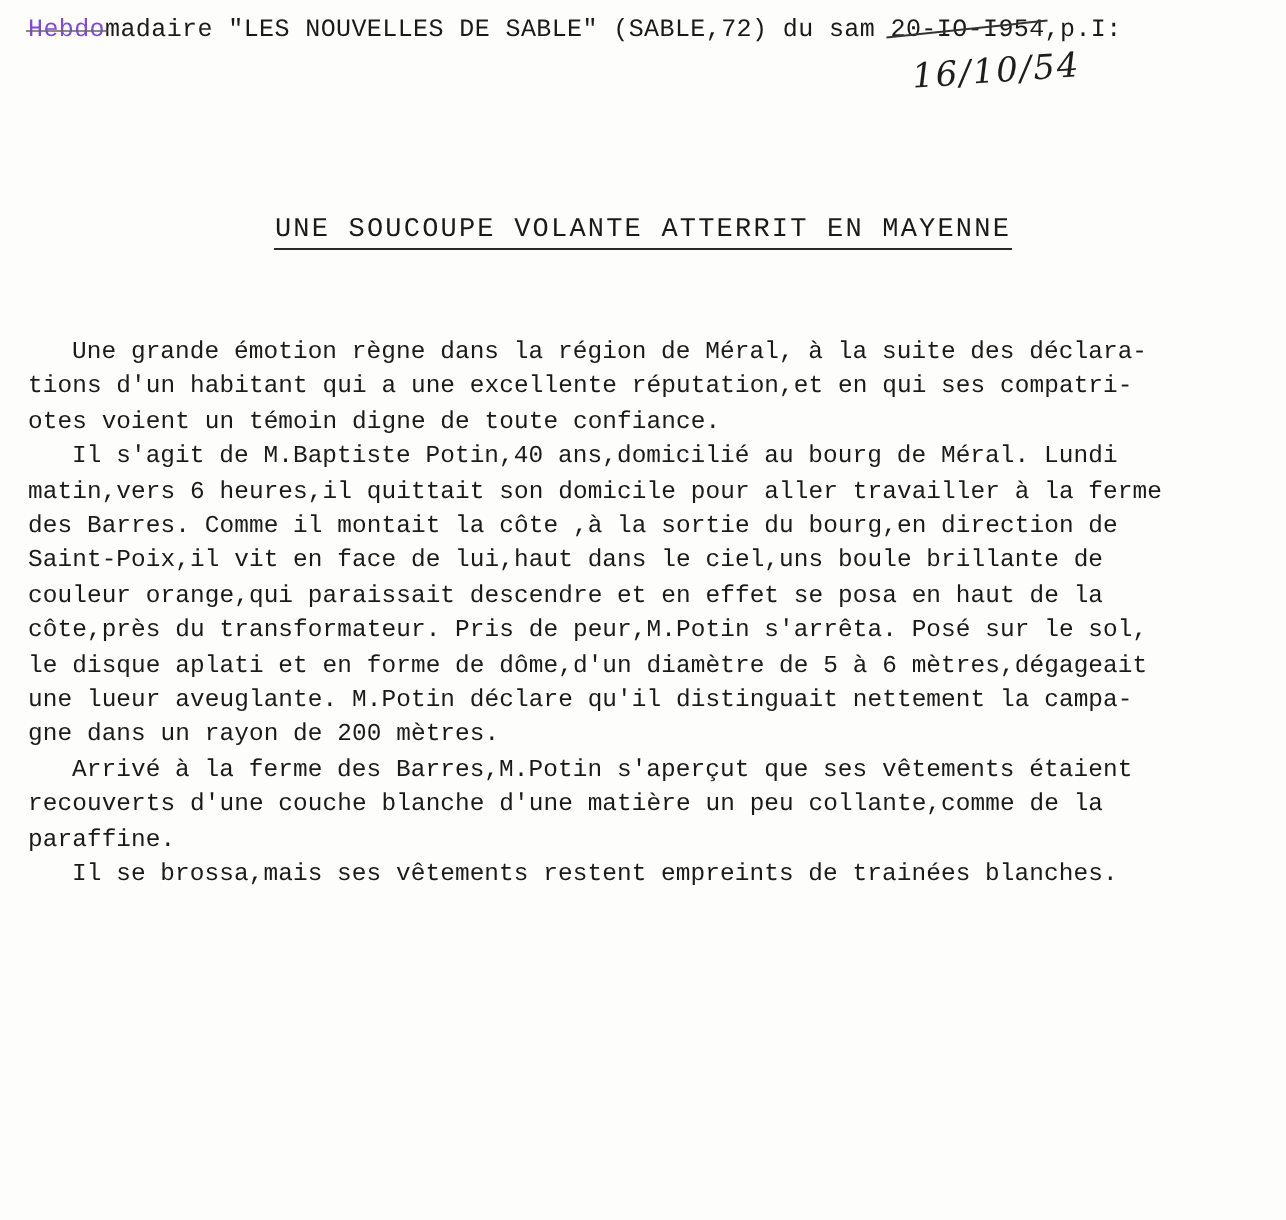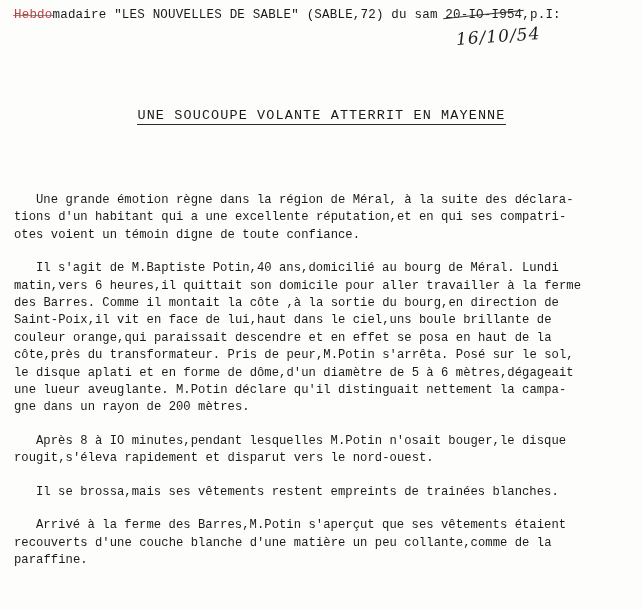--- a/index.html
+++ b/index.html
@@ -34,7 +34,7 @@
   .strikeover {
     position: relative;
     display: inline-block;
-    color: #b91c1c;
+    color: #6d28d9;
   }
   .strikeover::after {
     content: "";

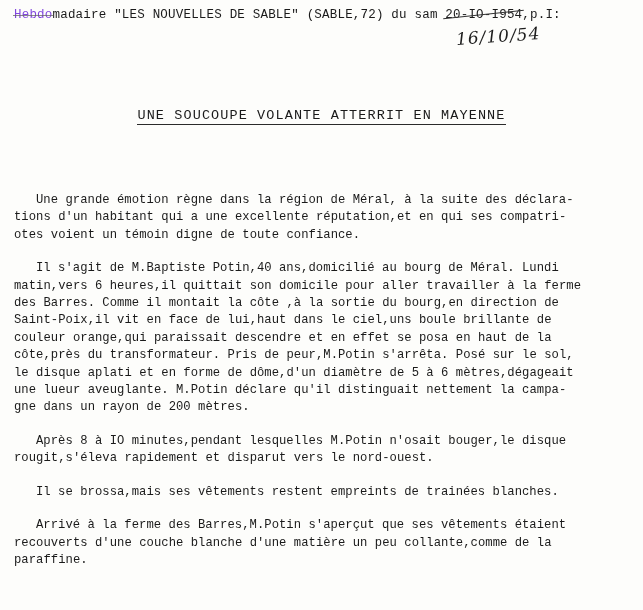--- a/index.html
+++ b/index.html
@@ -100,7 +100,7 @@
   
   .body {
     position: absolute;
-    top: 192px;
+    top: 168px;
     left: 14px;
     width: 614px;
     font-size: 12.2px;

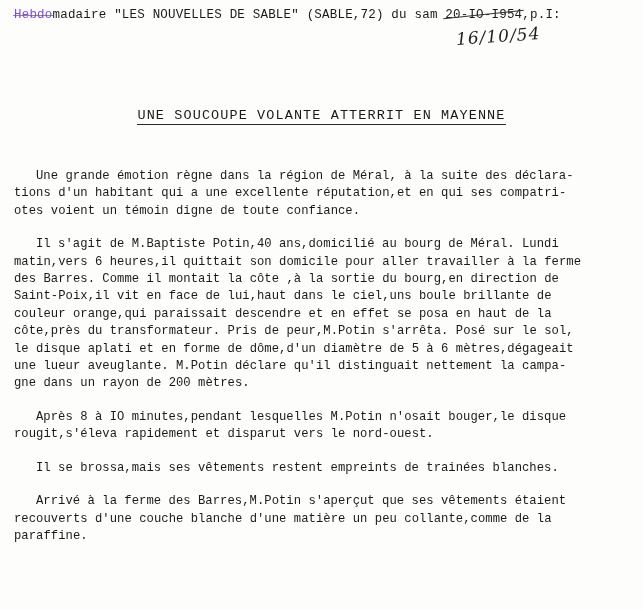--- a/index.html
+++ b/index.html
@@ -113,7 +113,7 @@
     text-indent: 0;
   }
   .para + .para {
-    margin-top: 16px;
+    margin-top: 0px;
   }
   .indent {
     display: inline-block;

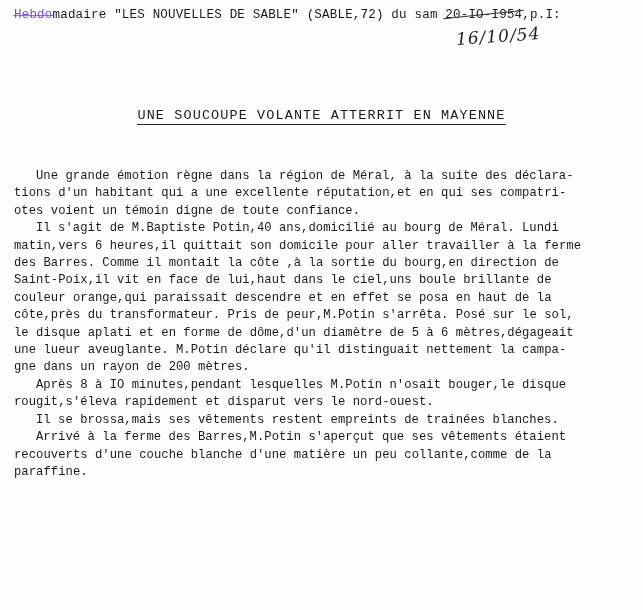--- a/index.html
+++ b/index.html
@@ -146,8 +146,6 @@
 le disque aplati et en forme de dôme,d'un diamètre de 5 à 6 mètres,dégageait
 une lueur aveuglante. M.Potin déclare qu'il distinguait nettement la campa-
 gne dans un rayon de 200 mètres.</span></p>
-    <p class="para"><span class="indent"></span><span>Après 8 à IO minutes,pendant lesquelles M.Potin n'osait bouger,le disque
-rougit,s'éleva rapidement et disparut vers le nord-ouest.</span></p>
     <p class="para"><span class="indent"></span><span>Il se brossa,mais ses vêtements restent empreints de trainées blanches.</span></p>
     <p class="para"><span class="indent"></span><span>Arrivé à la ferme des Barres,M.Potin s'aperçut que ses vêtements étaient
 recouverts d'une couche blanche d'une matière un peu collante,comme de la

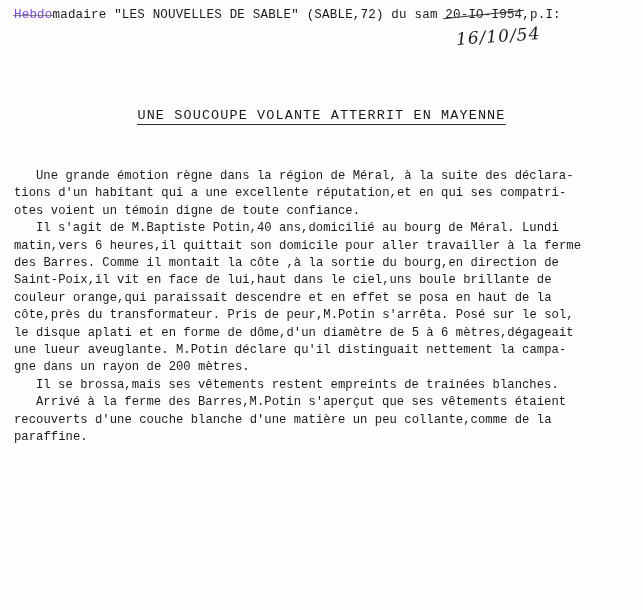--- a/index.html
+++ b/index.html
@@ -146,10 +146,10 @@
 le disque aplati et en forme de dôme,d'un diamètre de 5 à 6 mètres,dégageait
 une lueur aveuglante. M.Potin déclare qu'il distinguait nettement la campa-
 gne dans un rayon de 200 mètres.</span></p>
-    <p class="para"><span class="indent"></span><span>Il se brossa,mais ses vêtements restent empreints de trainées blanches.</span></p>
     <p class="para"><span class="indent"></span><span>Arrivé à la ferme des Barres,M.Potin s'aperçut que ses vêtements étaient
 recouverts d'une couche blanche d'une matière un peu collante,comme de la
 paraffine.</span></p>
+    <p class="para"><span class="indent"></span><span>Il se brossa,mais ses vêtements restent empreints de trainées blanches.</span></p>
   </div>
 
 </div>

